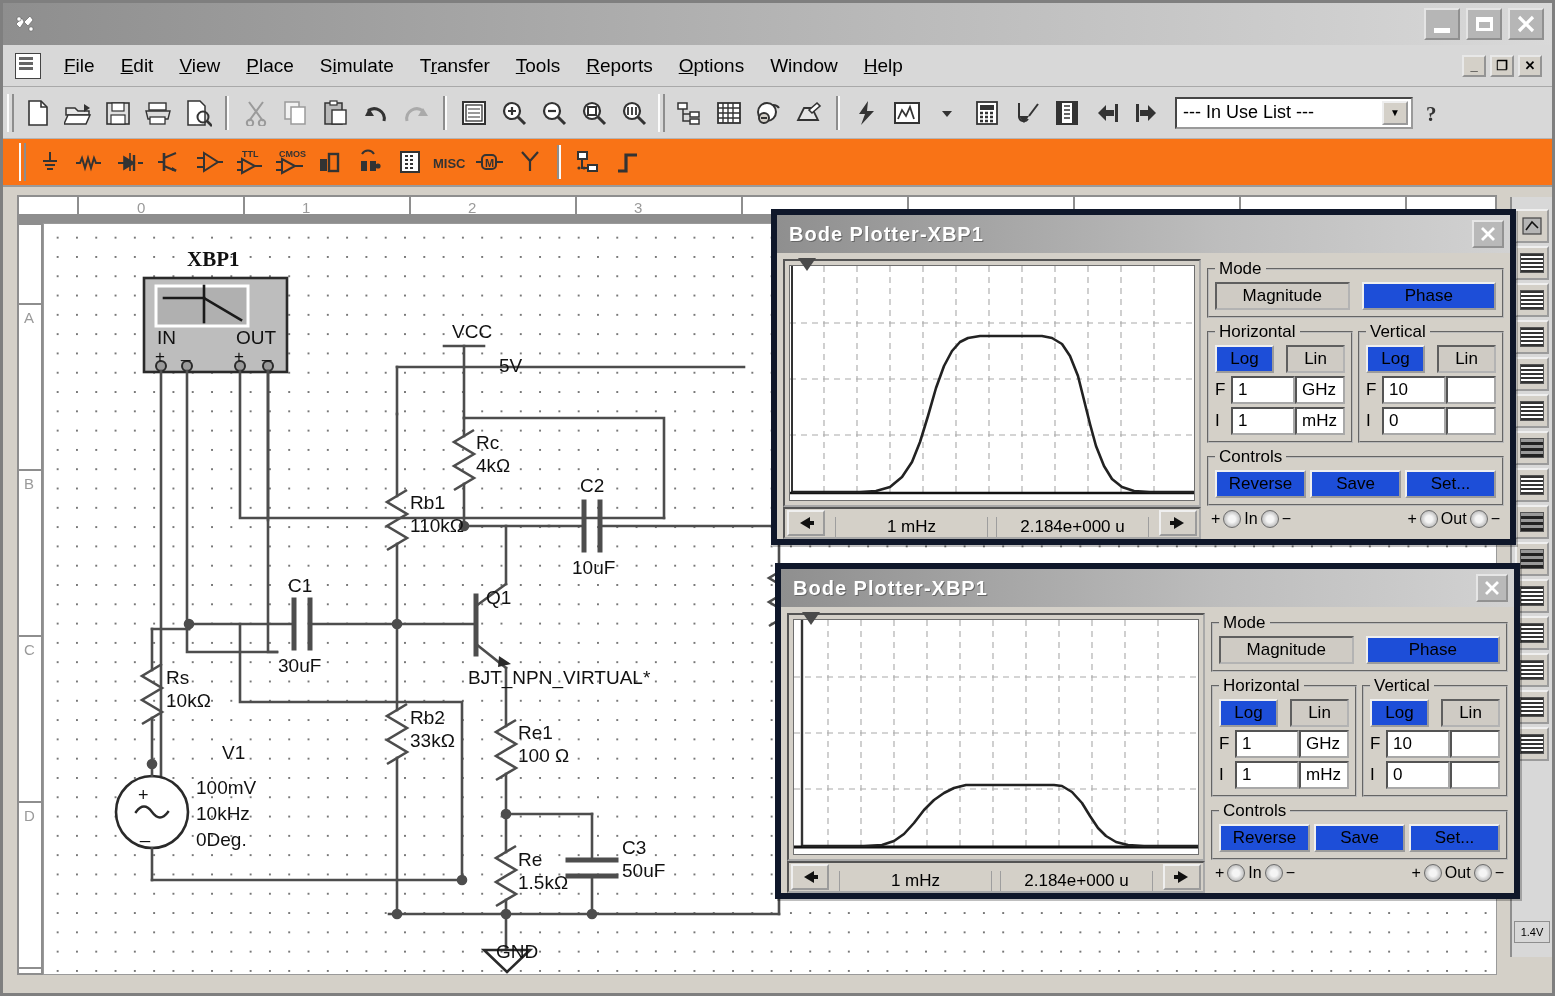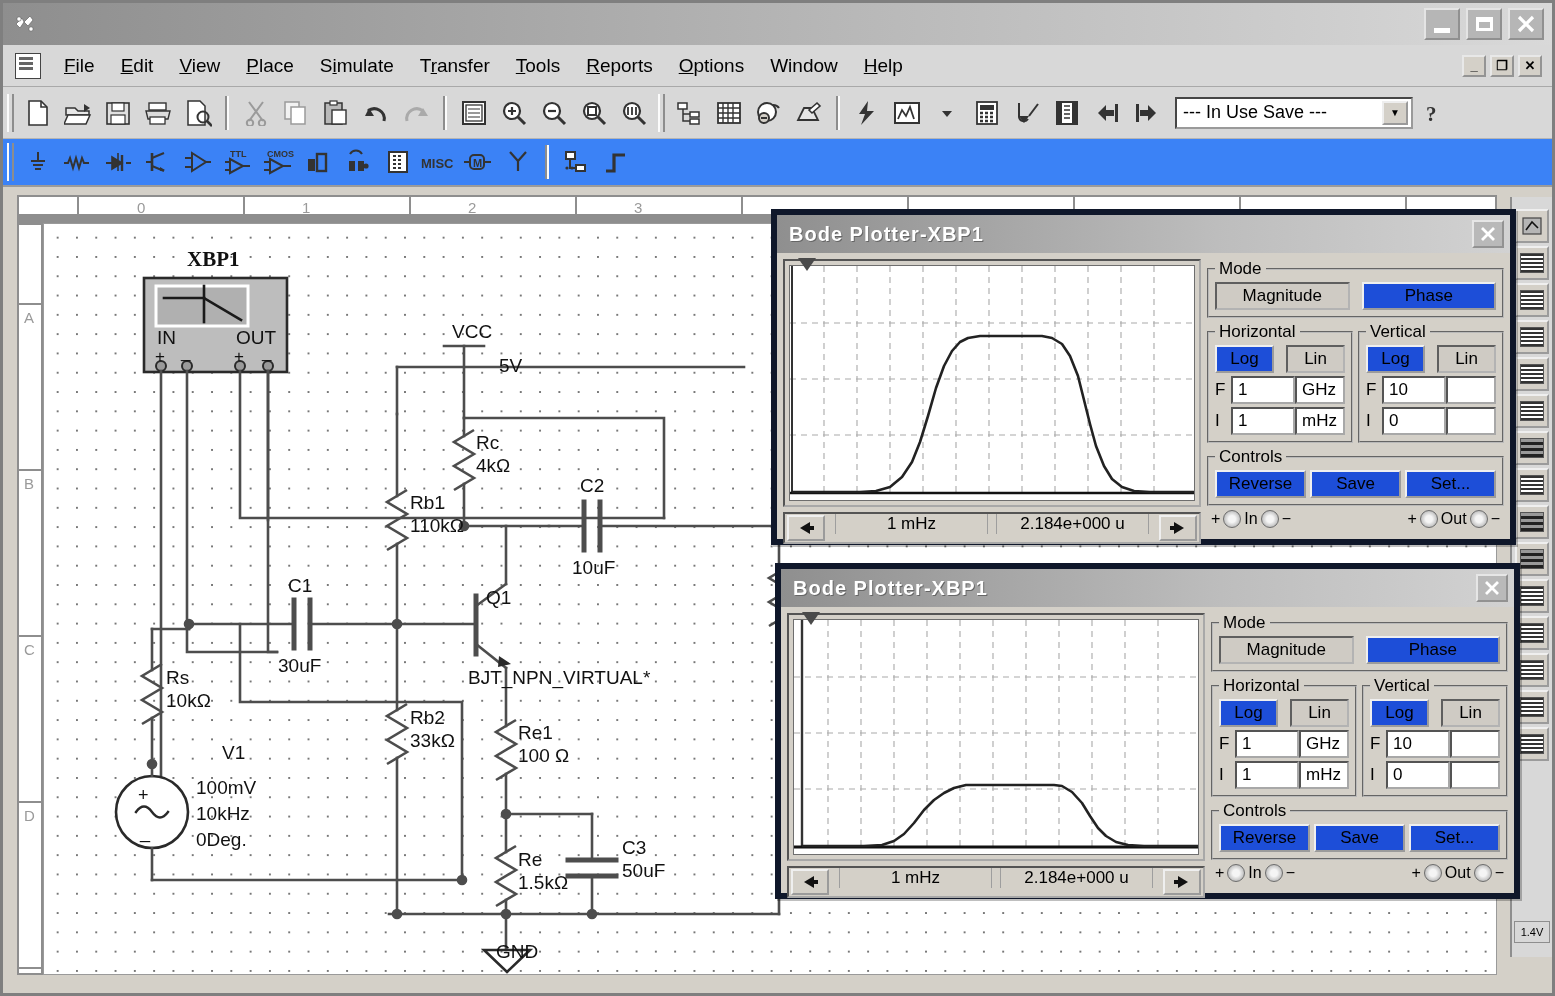--- a/index.html
+++ b/index.html
@@ -401,7 +401,7 @@
       </span>
 
     <div class="combo">
-      <span>--- In Use Save ---</span>
+      <span>--- In Use List ---</span>
       <span class="arrow">▼</span>
     </div>
     <span class="tbtn">

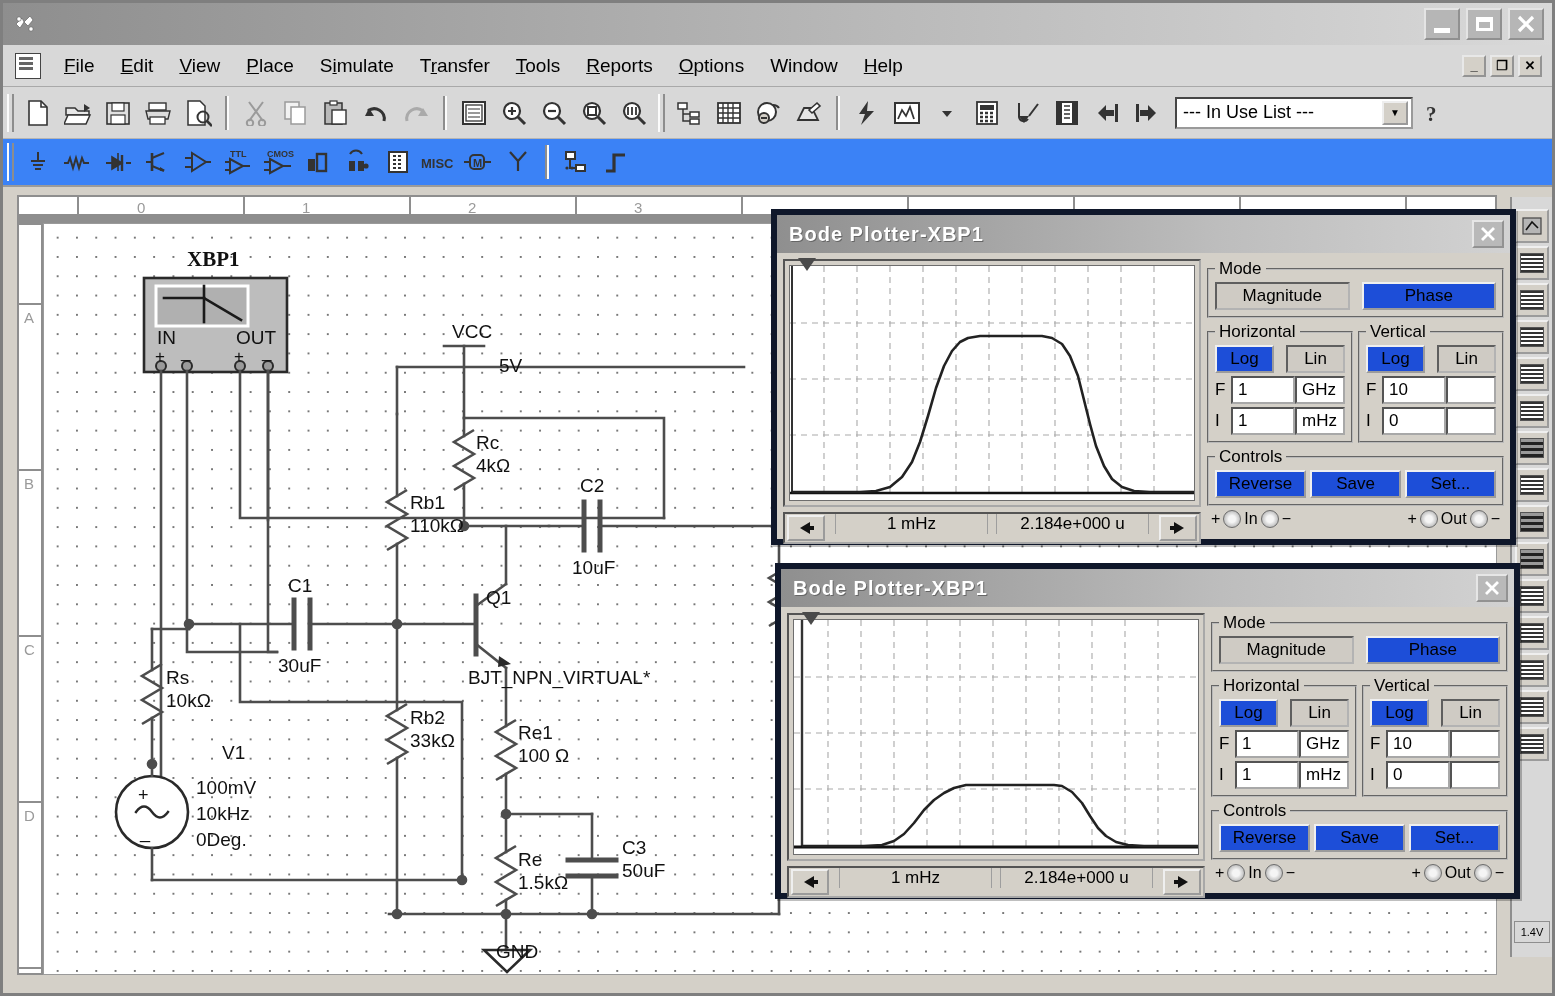--- a/index.html
+++ b/index.html
@@ -51,7 +51,7 @@
   }
   .toolbar2{
     position:absolute; left:0; top:136px; width:1549px; height:48px;
-    background:#3b82f6; display:flex; align-items:center; border-bottom:2px solid #9a9a9a;
+    background:#f97316; display:flex; align-items:center; border-bottom:2px solid #9a9a9a;padding-left:12px;
   }
   .tbtn{ width:38px;height:38px;margin:0 1px;display:flex;align-items:center;justify-content:center;}
   .tbtn svg{ display:block; }

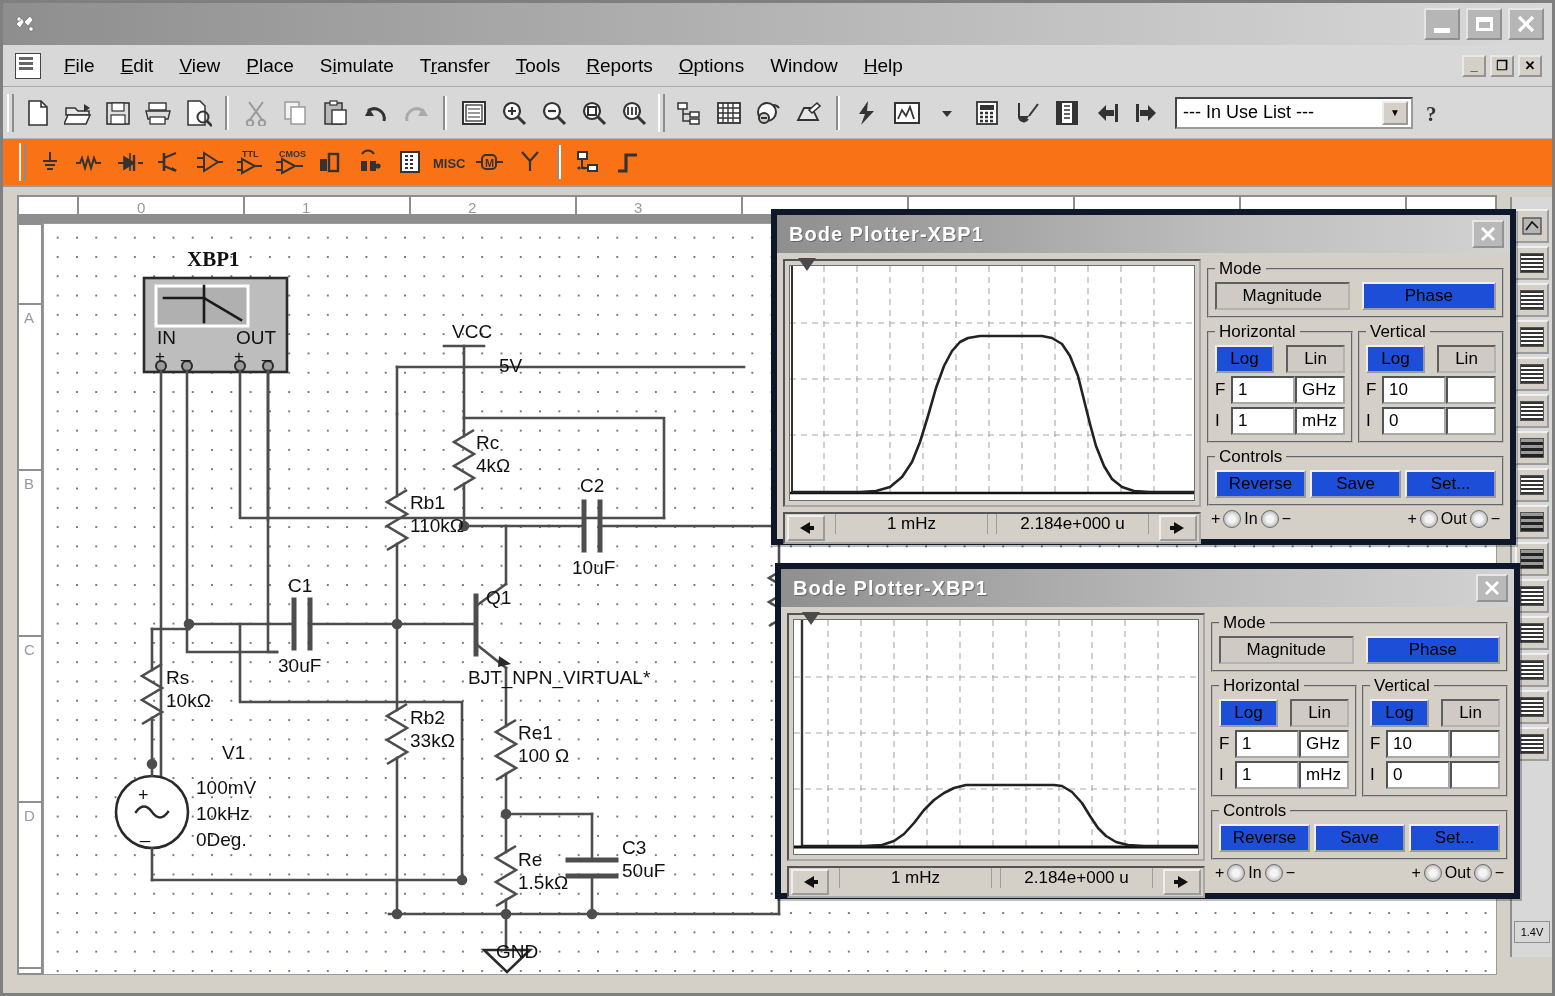--- a/index.html
+++ b/index.html
@@ -121,7 +121,7 @@
   .plot-area svg{ display:block; }
   .cursor-marker{ position:absolute; left:8px; top:-8px; width:0;height:0;
     border-left:9px solid transparent;border-right:9px solid transparent;border-top:13px solid #4a4a4a;}
-  .plot-status{ display:flex; align-items:flex-start; margin-top:5px; height:32px;
+  .plot-status{ display:flex; align-items:flex-end; height:32px;
                 background:#d4d0c8; border:2px inset #a8a8a8;gap:8px; }
   .ps-btn{ width:38px;height:26px;margin:1px 2px;border:2px outset #efefef;background:#d4d0c8;
            display:flex;align-items:center;justify-content:center;font-size:18px;}

